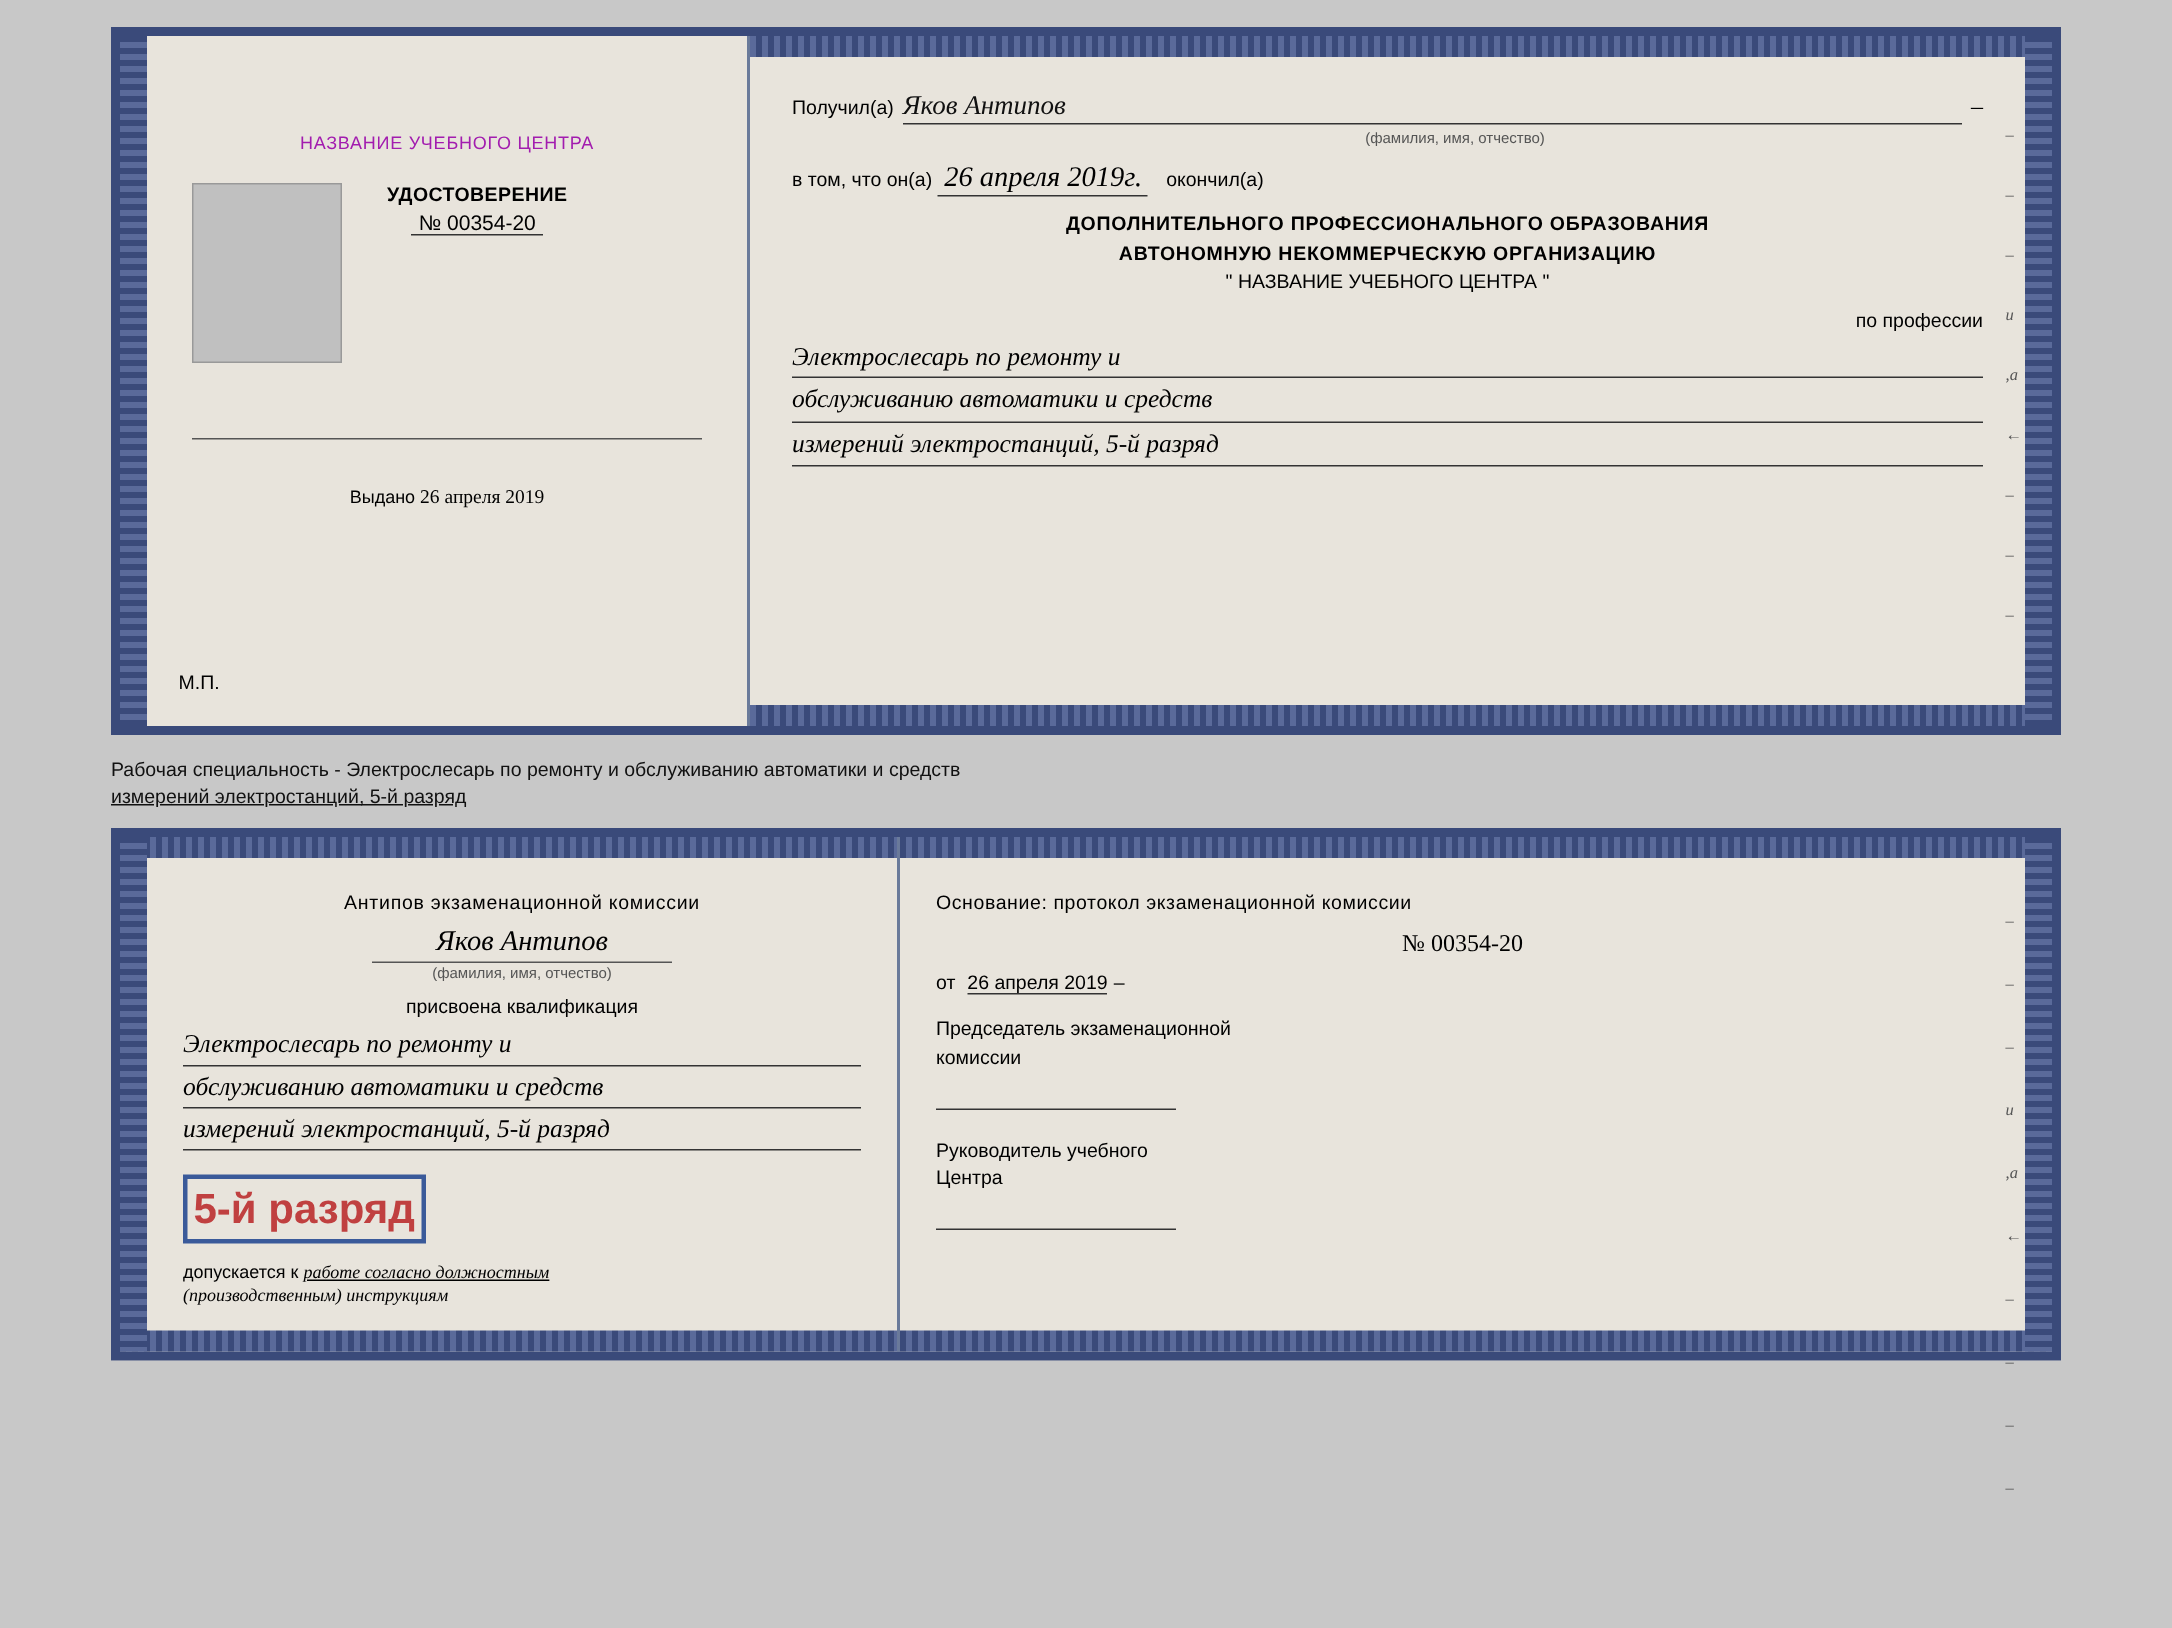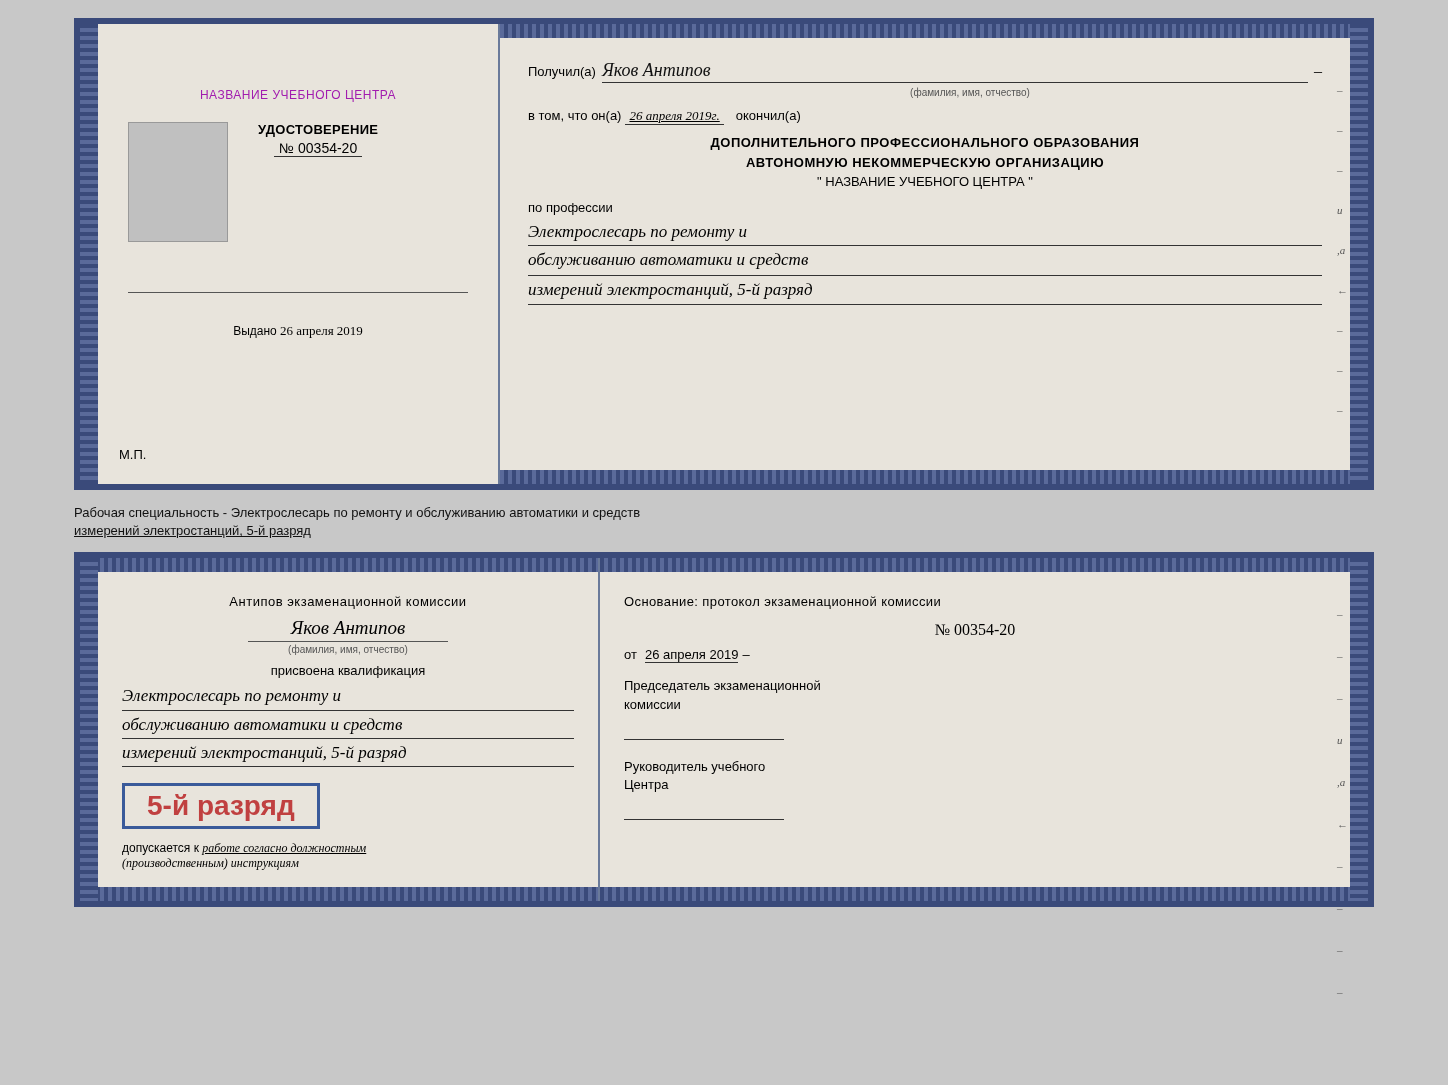--- a/index.html
+++ b/index.html
@@ -210,10 +210,9 @@
     .vtom-date {
       font-family: 'Times New Roman', serif;
       font-style: italic;
-      font-size: 13px;
+      font-size: 19px;
       border-bottom: 1px solid #333;
       padding: 0 4px;
-      text-decoration: underline;
     }
 
     .org-block {

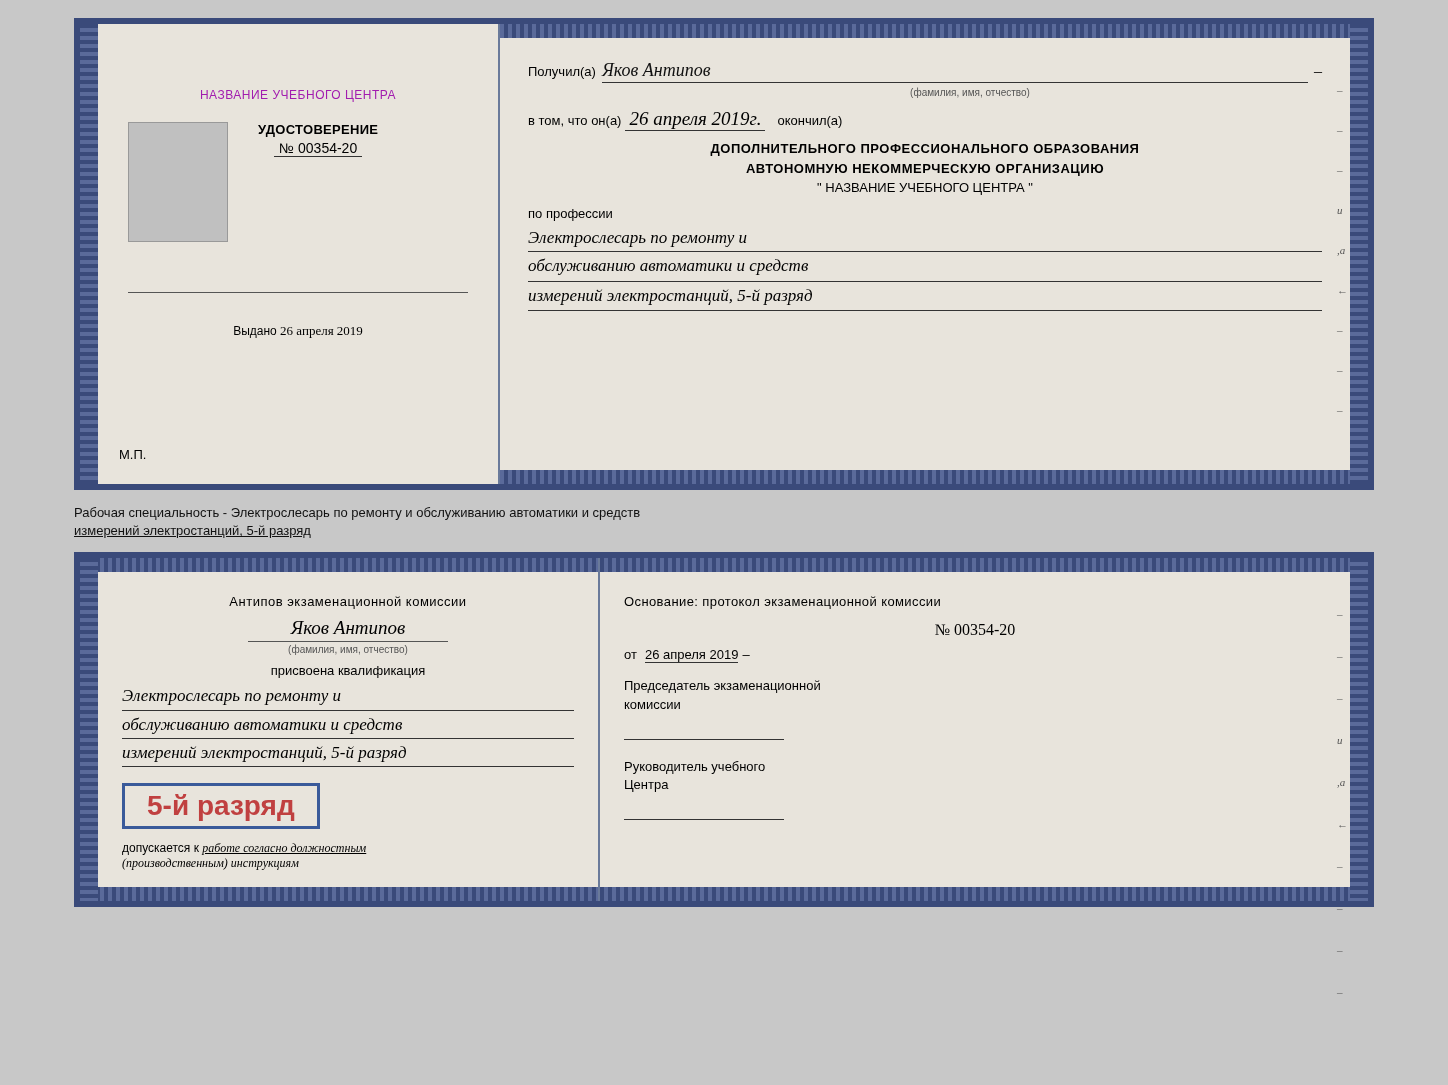--- a/index.html
+++ b/index.html
@@ -232,6 +232,7 @@
       font-size: 13px;
       font-family: Arial, sans-serif;
       margin-bottom: 3px;
+      text-align: right;
     }
 
     .profession-text {

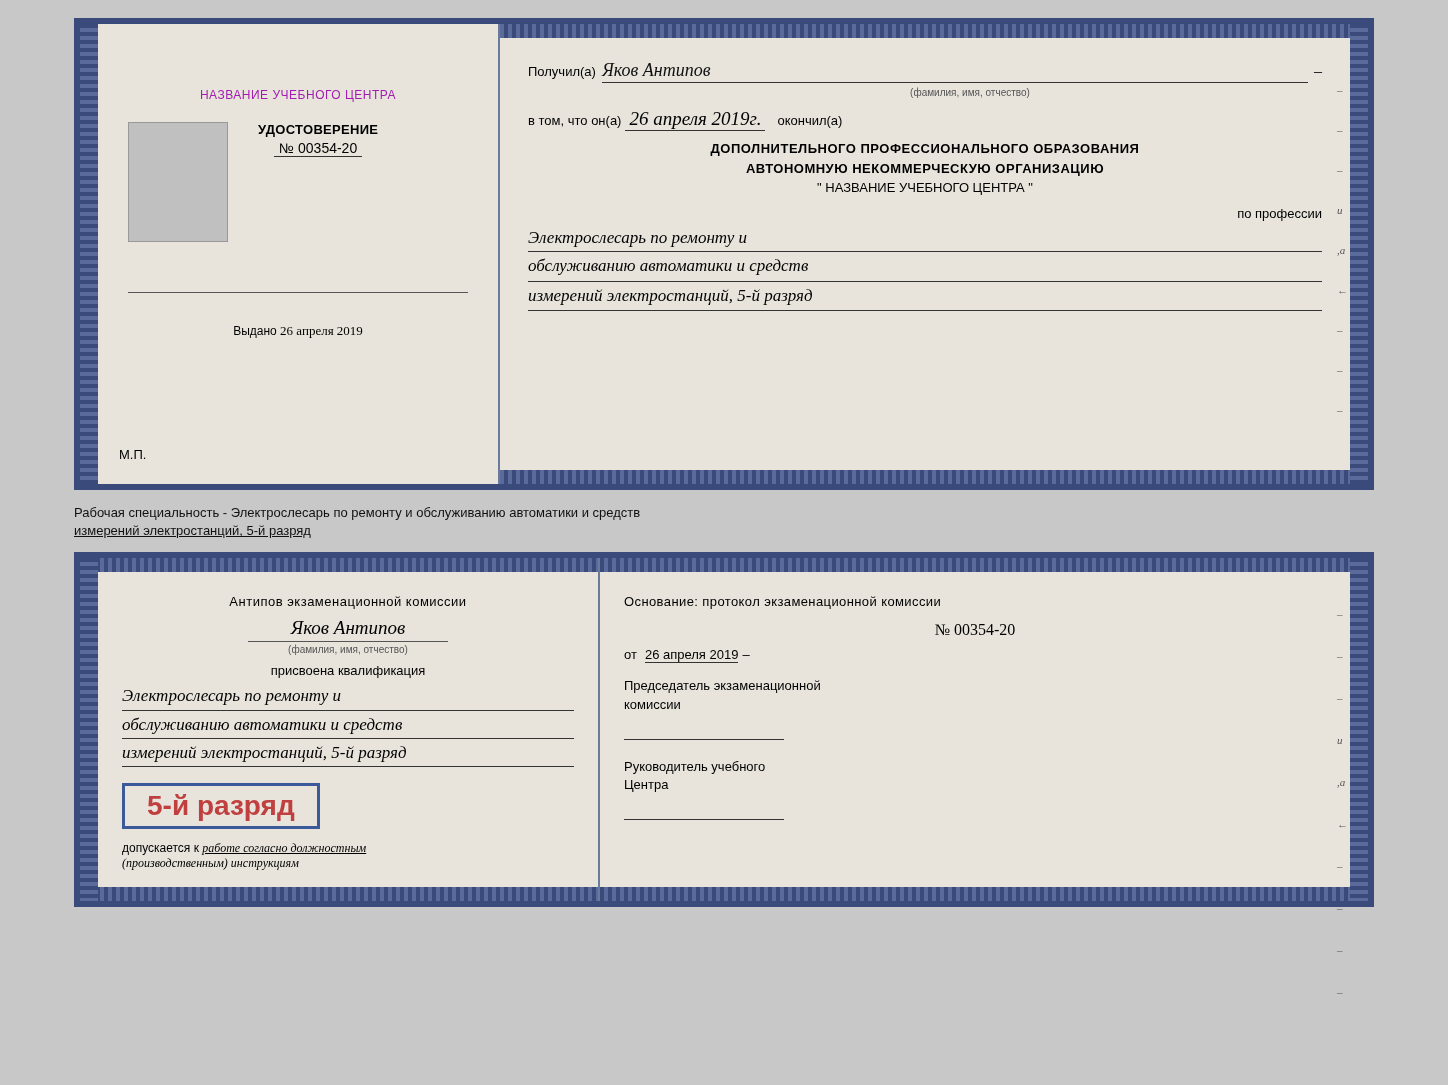--- a/index.html
+++ b/index.html
@@ -339,7 +339,7 @@
     .razryad-badge {
       border: 3px solid #3a5a9a;
       display: inline-block;
-      padding: 4px 22px;
+      padding: 4px 4px;
       font-size: 28px;
       font-weight: bold;
       font-family: Arial, sans-serif;

